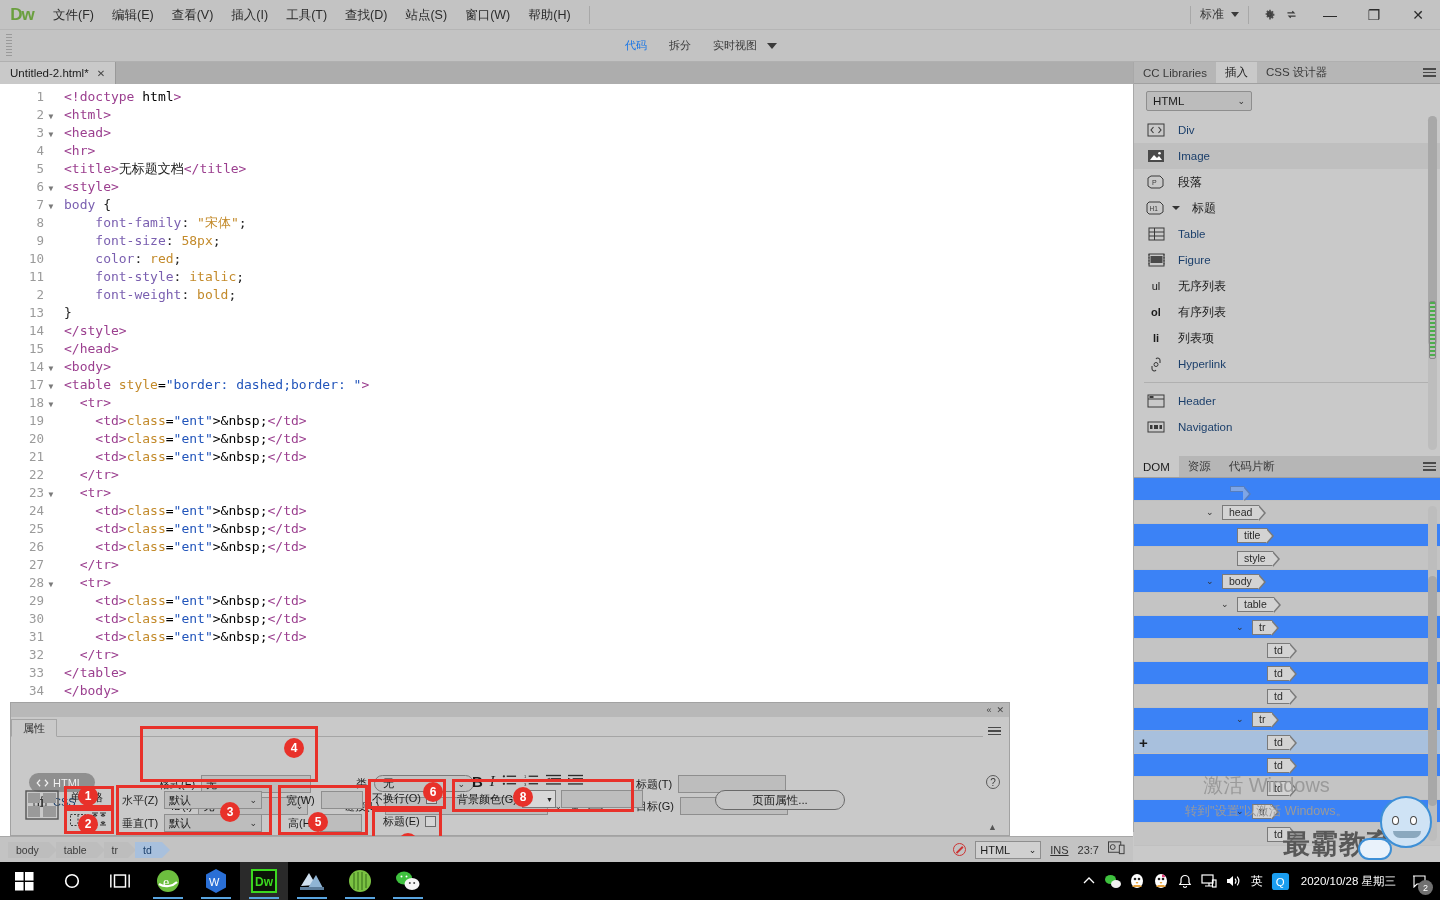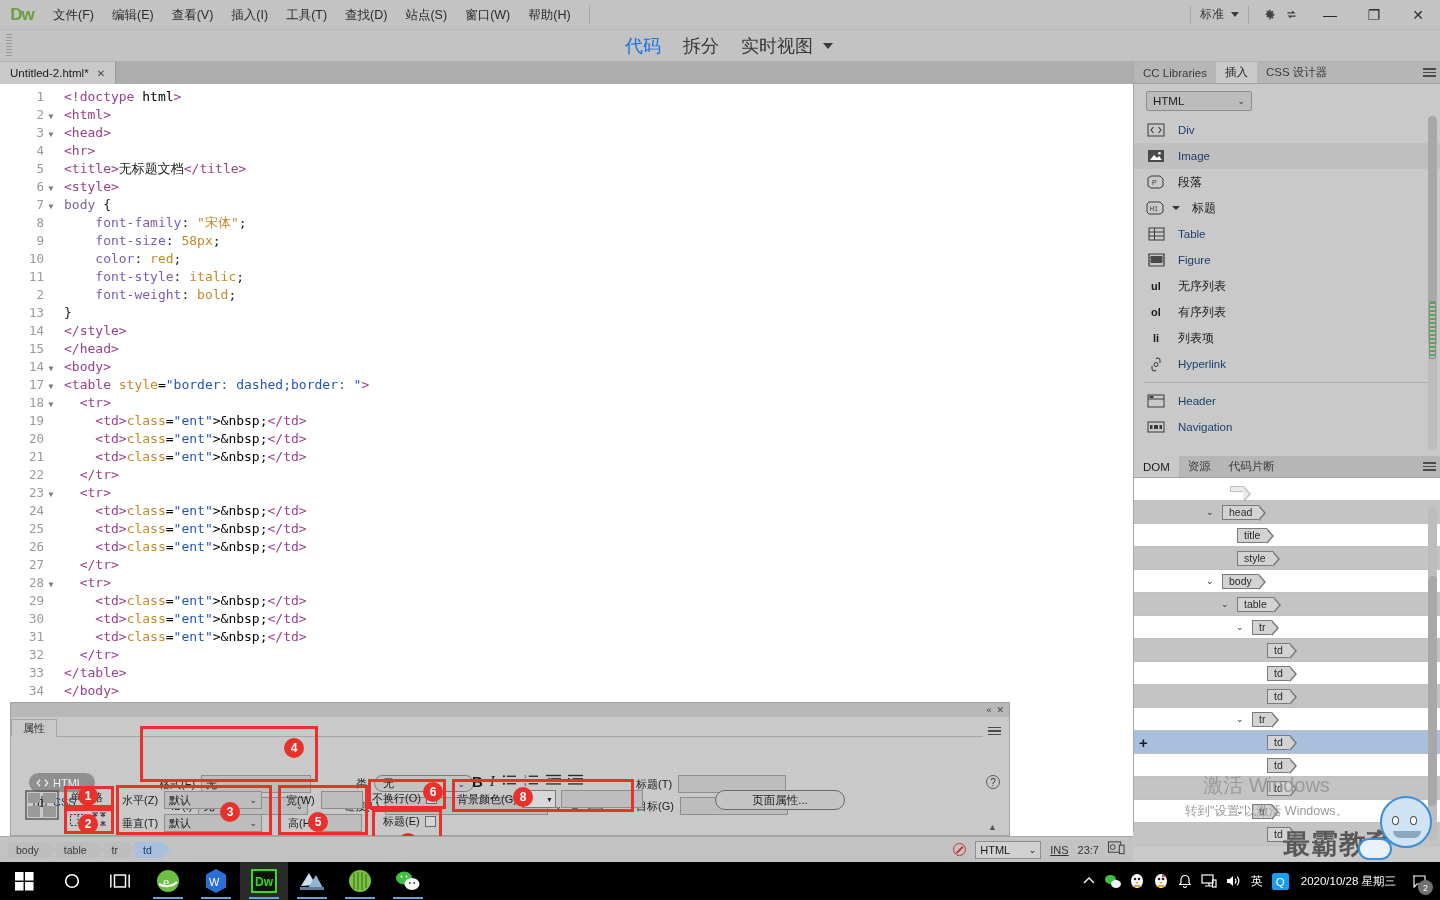--- a/index.html
+++ b/index.html
@@ -51,7 +51,7 @@
     background-image: repeating-linear-gradient(to bottom, #9a9a9a 0 1px, transparent 1px 3px);
     background-size: 6px 3px; background-repeat: repeat-y; background-position: 2px 3px; }
   .view-tabs { position: absolute; left: 625px; display: flex; align-items: center; gap: 22px; }
-  .view-tab { font-size: 18px; color: #3a3a3a; }
+  .view-tab { font-size: 11px; color: #3a3a3a; }
   .view-tab.active { color: #1473e6; }
   .view-caret { width: 0; height: 0; border-left: 5px solid transparent; border-right: 5px solid transparent;
     border-top: 6px solid #3a3a3a; margin-left: 2px; }

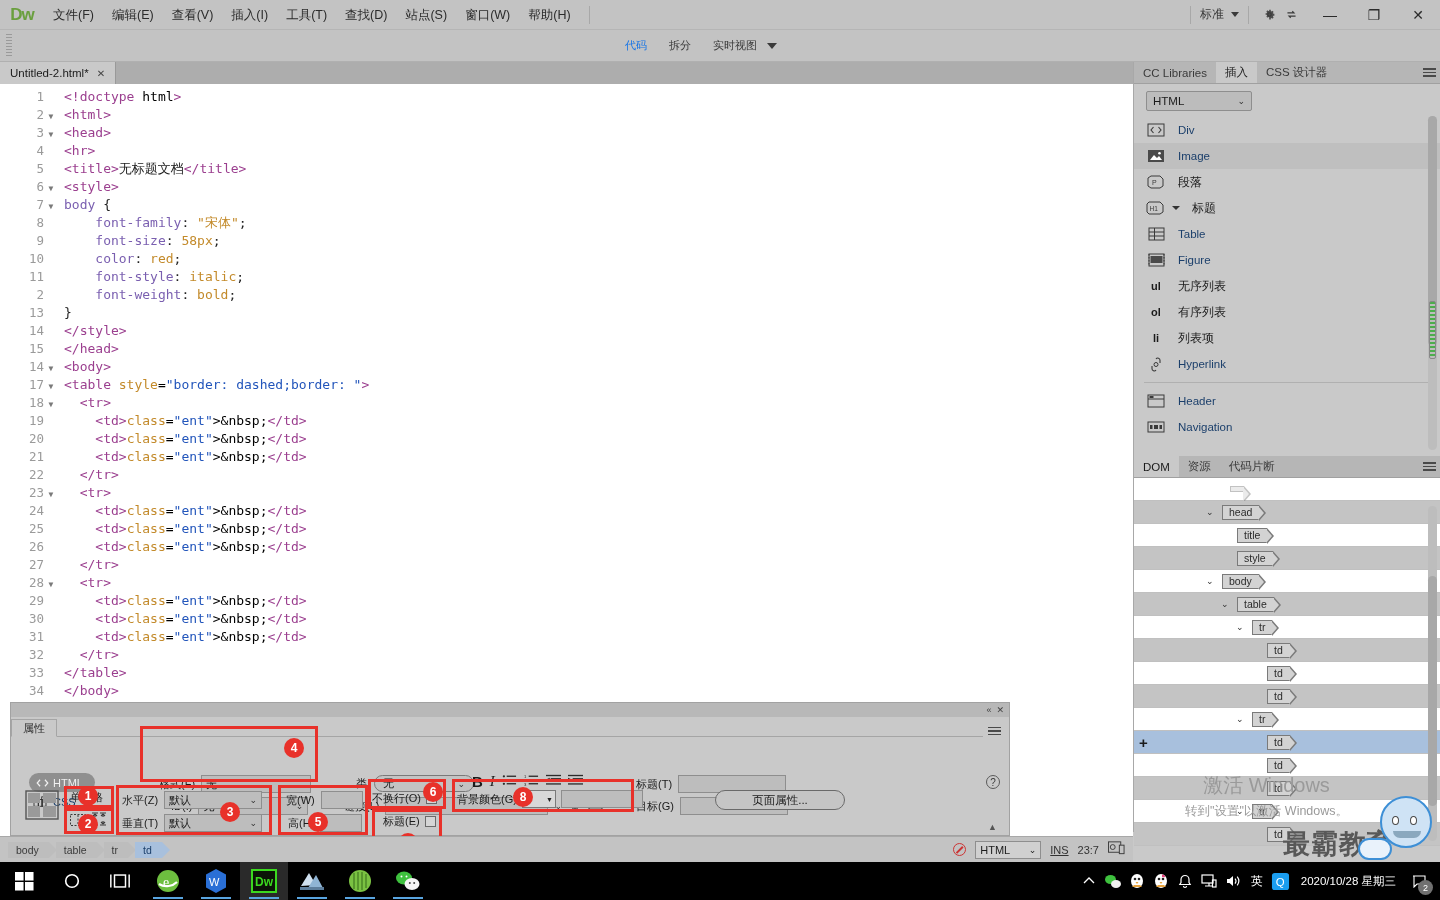--- a/index.html
+++ b/index.html
@@ -527,7 +527,7 @@
           </div>
           <div class="ins-row">
             <span class="ins-ico">
-              <span style="font-weight:bold;font-size:11px;color:#1b1b1b">ul</span>
+              <span style="font-weight:normal;font-size:11px;color:#1b1b1b">ul</span>
             </span>
             <span class="ins-label cn">无序列表</span>
           </div>

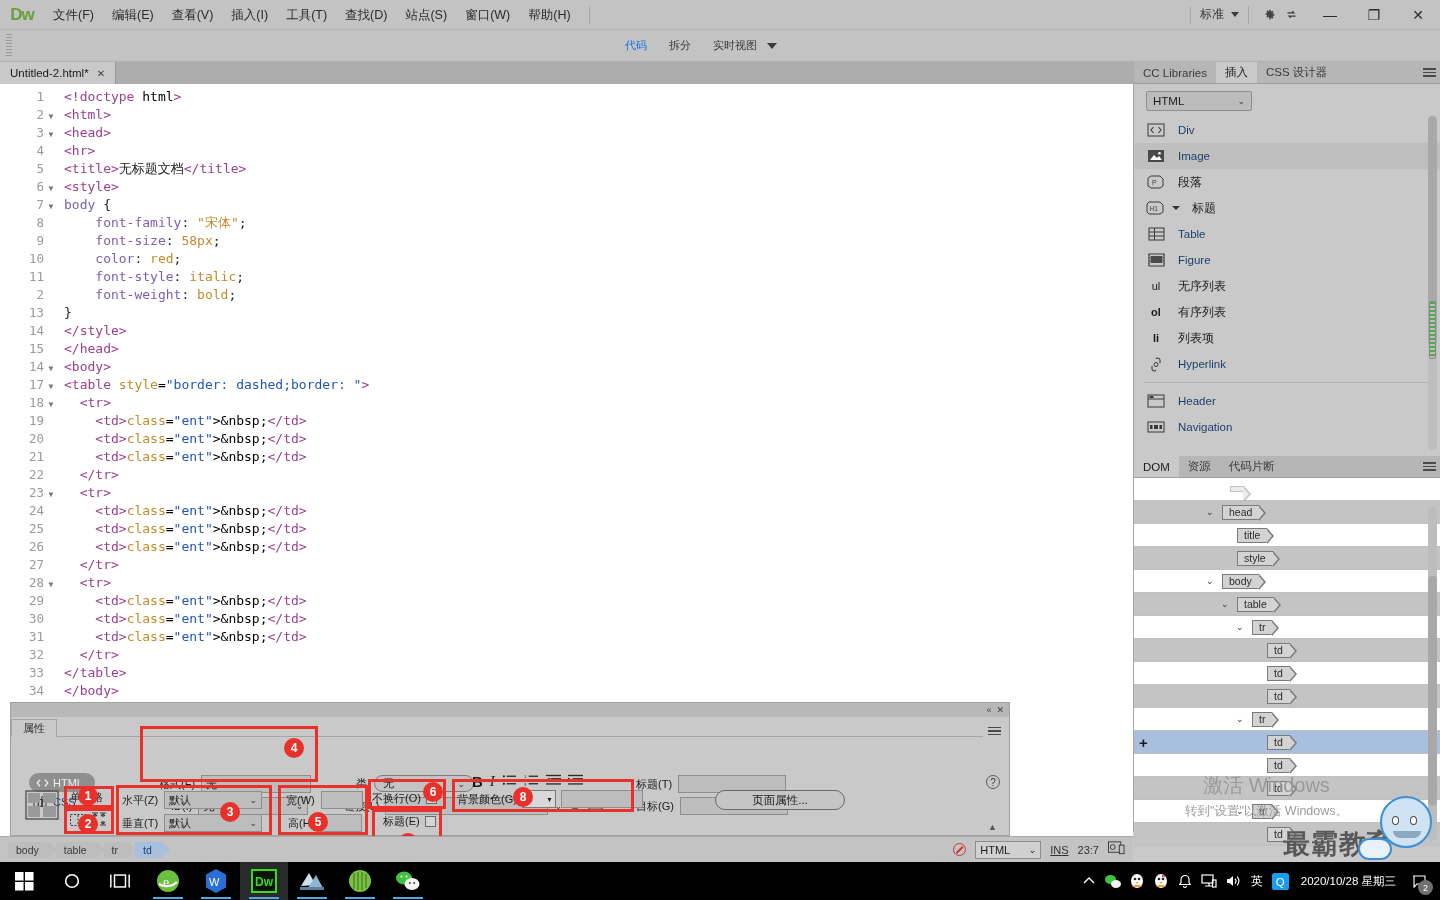--- a/index.html
+++ b/index.html
@@ -154,7 +154,7 @@
   .dom-body { position: relative; height: 374px; background: #c9c9c9; overflow: hidden; }
   .dom-row {
     height: 23px; display: flex; align-items: center; position: relative;
-    border-bottom: 1px solid #c0c0c0; background: #ffffff;
+    border-bottom: 1px solid #c0c0c0; background: #3b82f6;
   }
   .dom-row:nth-child(even) { background: #c4c4c4; }
   .dom-row.sel { background: #a8c0dd !important; }

